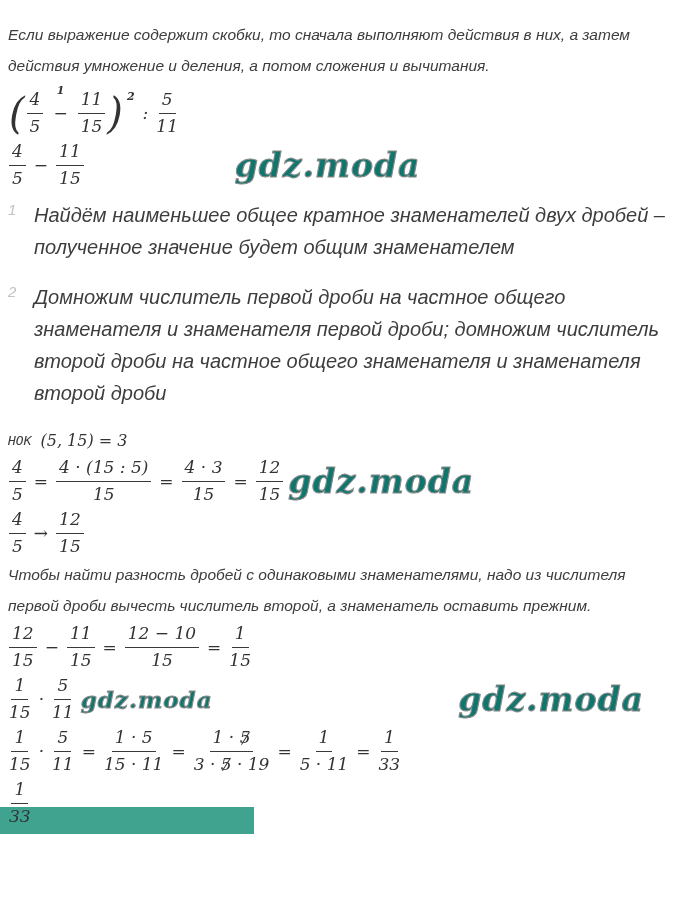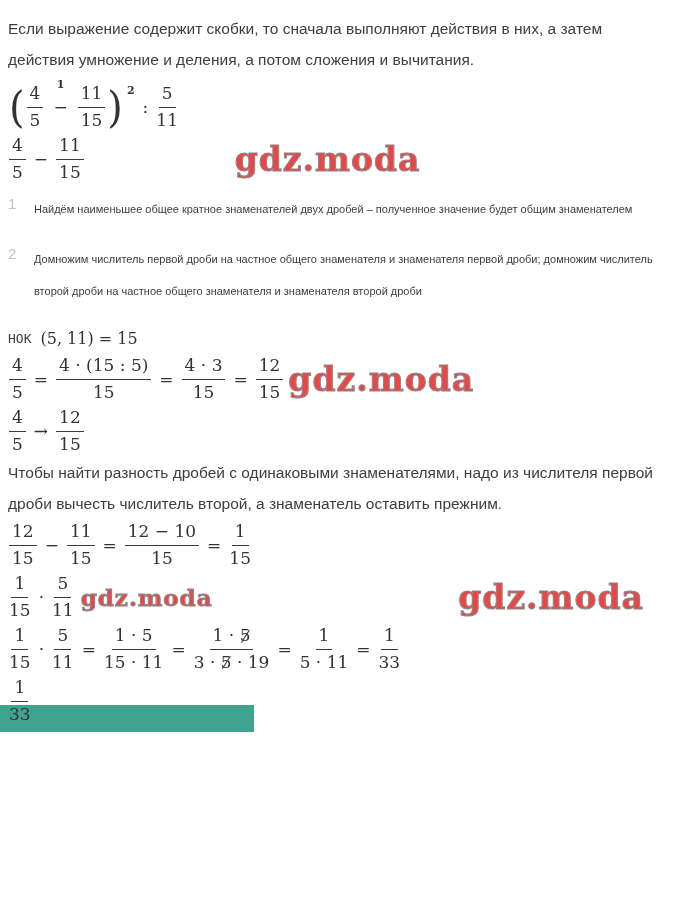--- a/index.html
+++ b/index.html
@@ -9,7 +9,7 @@
     font-family:"Liberation Sans",sans-serif;color:#3c3c3c;
     overflow:hidden;
   }
-  .page{padding:13px 10px 0 8px;position:relative;}
+  .page{padding:19px 10px 0 8px;position:relative;font-style:italic;}
   .para{font-size:15.5px;line-height:31px;margin:0;color:#3d3d3d;}
   .math-line{
     display:flex;align-items:center;

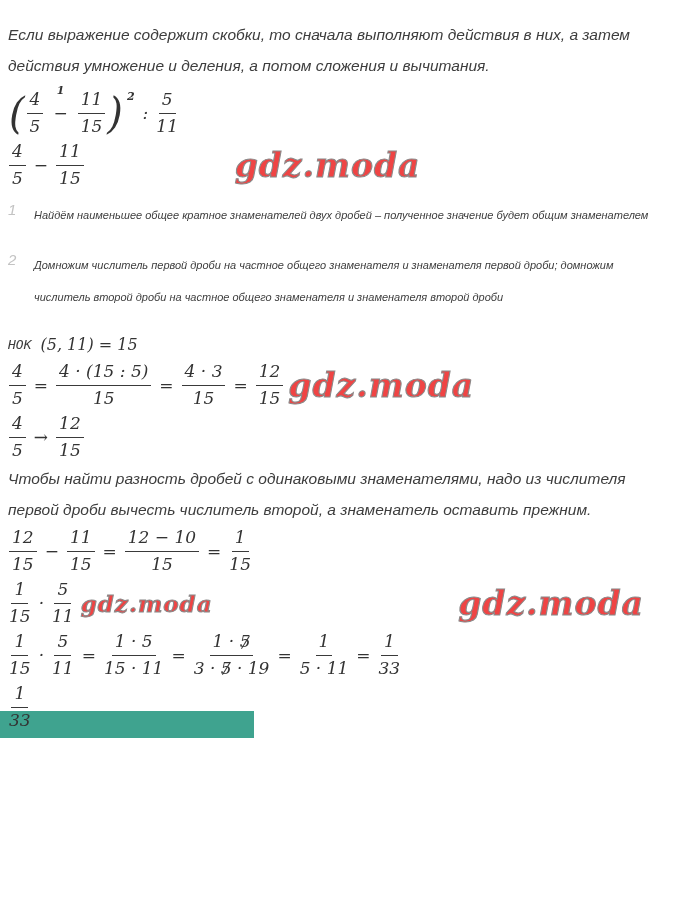--- a/index.html
+++ b/index.html
@@ -36,7 +36,7 @@
   .step-text{font-size:11px;line-height:32px;color:#3d3d3d;}
   .watermark{
     font-family:"DejaVu Serif",serif;font-weight:700;
-    color:#ef4444;-webkit-text-stroke:1.1px #8a8a8a;
+    color:#0f766e;-webkit-text-stroke:1.1px #8a8a8a;
     letter-spacing:1px;white-space:nowrap;user-select:none;
   }
   .wm-lg{font-size:33px;}

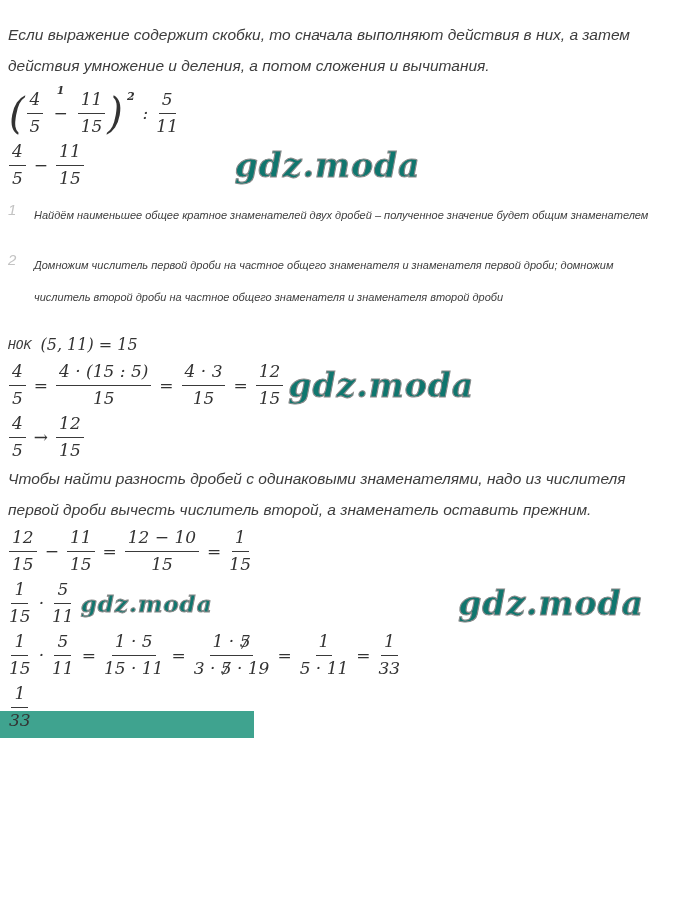--- a/index.html
+++ b/index.html
@@ -33,7 +33,7 @@
   .steps{margin:8px 0 0;}
   .step{display:flex;margin-bottom:18px;}
   .step-num{width:26px;flex:none;color:#c3c3c3;font-size:15px;padding-top:2px;}
-  .step-text{font-size:11px;line-height:32px;color:#3d3d3d;}
+  .step-text{font-size:20px;line-height:32px;color:#3d3d3d;}
   .watermark{
     font-family:"DejaVu Serif",serif;font-weight:700;
     color:#0f766e;-webkit-text-stroke:1.1px #8a8a8a;

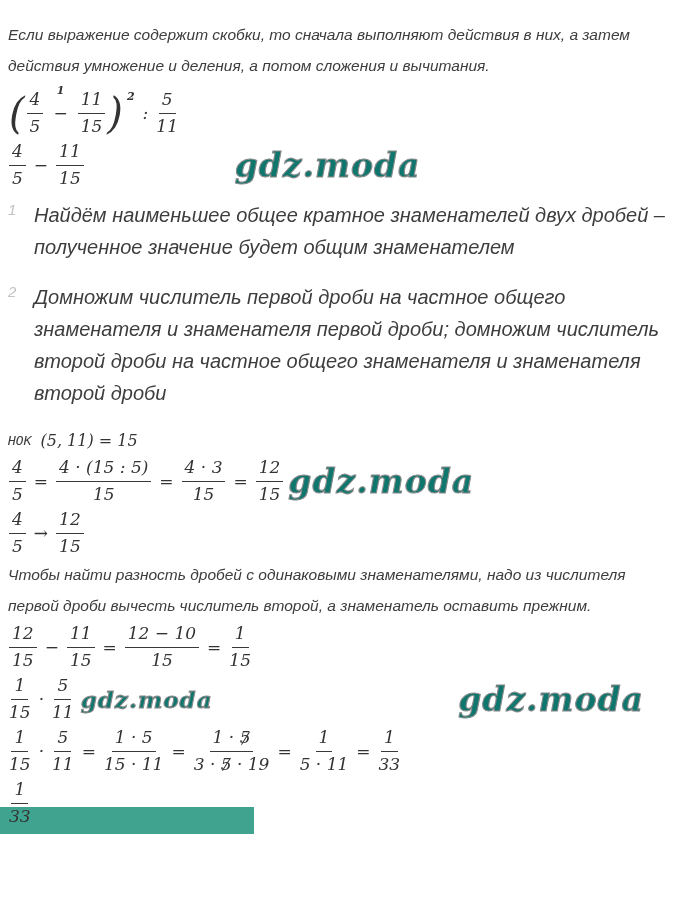--- a/index.html
+++ b/index.html
@@ -107,7 +107,7 @@
 
   <div class="math-line nok-line">
       <span class="mlabel">НОК</span>
-      <span class="mop">(5, 11) = 15</span>
+      <span class="mop">(5, 15) = 3</span>
     </div>
 
   <div class="math-line">

